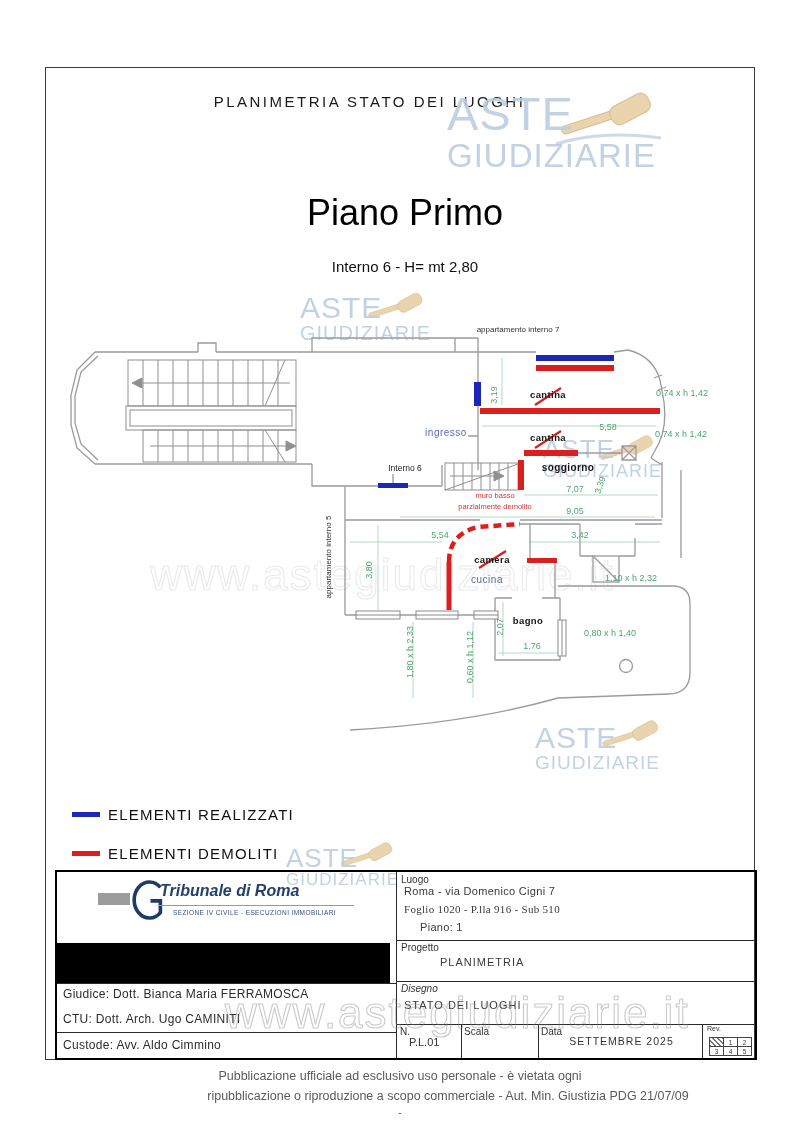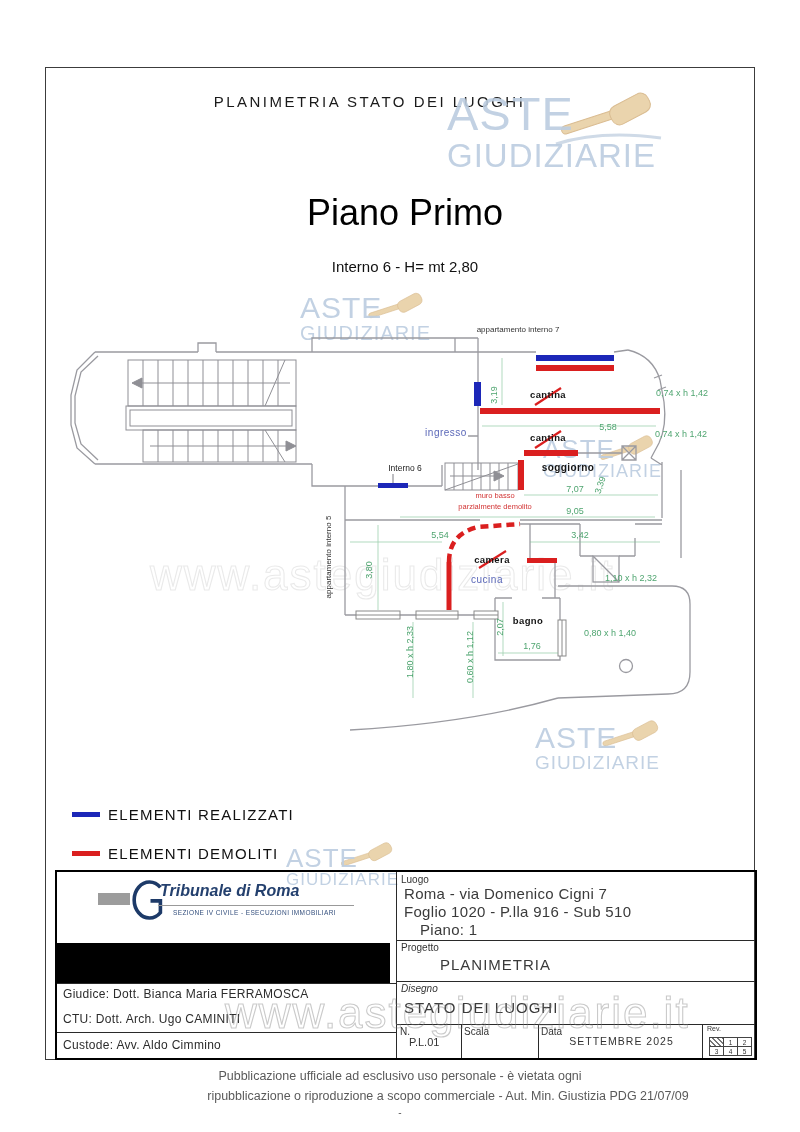--- a/index.html
+++ b/index.html
@@ -32,7 +32,7 @@
   #tblock{left:55px;top:870px;width:702px;height:190px;border:2px solid #000;box-sizing:border-box;background:transparent;}
   .tb-line{background:#2a2a2a;}
   .tb-label{font-size:10px;color:#333;}
-  .tb-val{font-size:15px;color:#3a3a3a;letter-spacing:.3px;}
+  .tb-val{font-size:11px;color:#3a3a3a;letter-spacing:.3px;}
   .tb-person{font-size:12px;color:#2c2c2c;letter-spacing:.3px;}
   .rev-cell{position:absolute;width:15px;height:10px;border:1px solid #444;box-sizing:border-box;
             font-size:6.5px;text-align:center;line-height:9px;color:#333;background:#fff;}

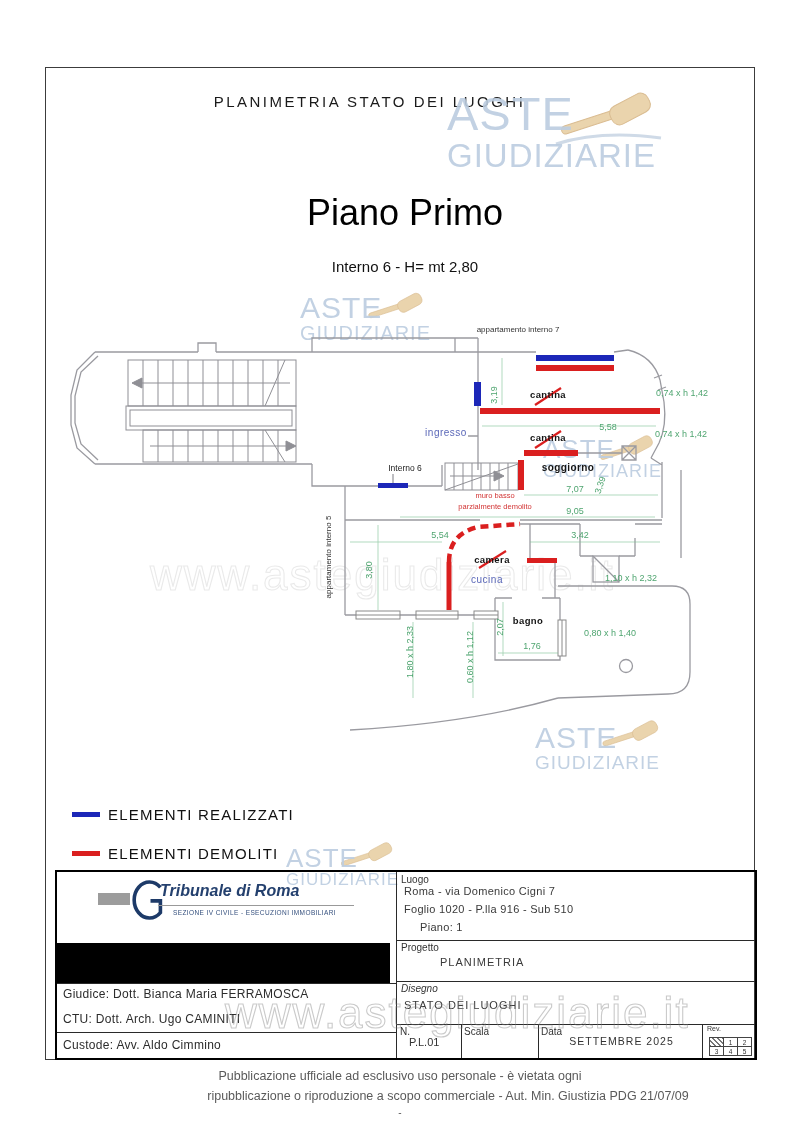--- a/index.html
+++ b/index.html
@@ -252,7 +252,7 @@
 
     <div class="abs tb-label" style="left:344px;top:2px;">Luogo</div>
     <div class="abs tb-val" style="left:347px;top:13px;">Roma - via Domenico Cigni 7</div>
-    <div class="abs tb-val" style="left:347px;top:31px;">Foglio 1020 - P.lla 916 - Sub 510</div>
+    <div class="abs tb-val" style="left:347px;top:31px;font-family:Liberation Serif, serif;">Foglio 1020 - P.lla 916 - Sub 510</div>
     <div class="abs tb-val" style="left:363px;top:49px;">Piano: 1</div>
     <div class="abs tb-line" style="left:340px;top:68px;width:358px;height:1px;"></div>
 

